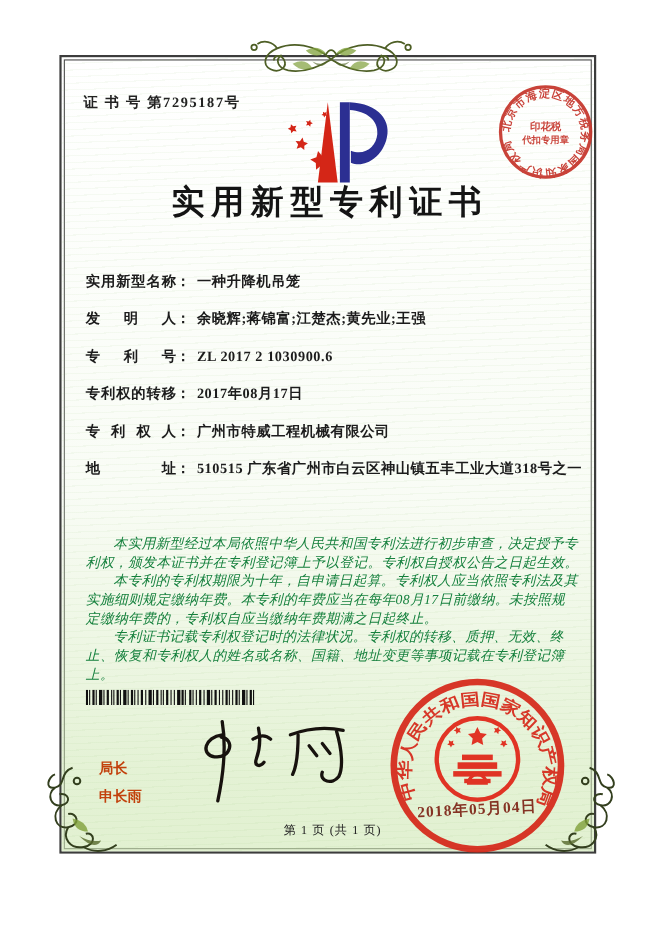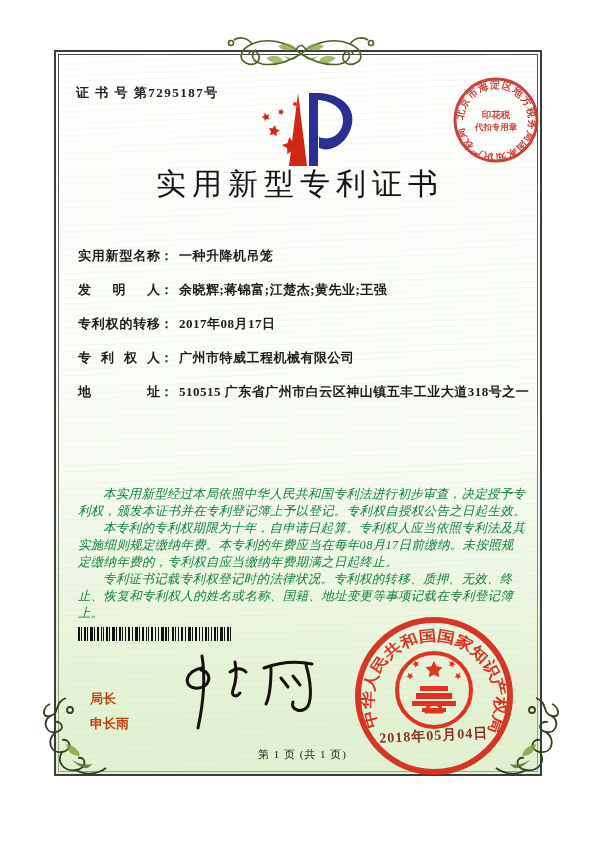--- a/index.html
+++ b/index.html
@@ -25,7 +25,7 @@
   .stamp{position:absolute;left:450px;top:74px;opacity:.92;}
 
   .title{position:absolute;left:0;right:0;top:164px;margin:0;text-align:center;
-         font-size:30px;font-weight:normal;letter-spacing:6px;color:#141414;}
+         font-size:30px;font-weight:bold;letter-spacing:6px;color:#141414;}
 
   .fields{position:absolute;left:78px;top:246px;width:452px;font-size:13px;font-weight:bold;color:#1c1c1c;}
   .frow{position:relative;margin-bottom:15px;line-height:19px;}

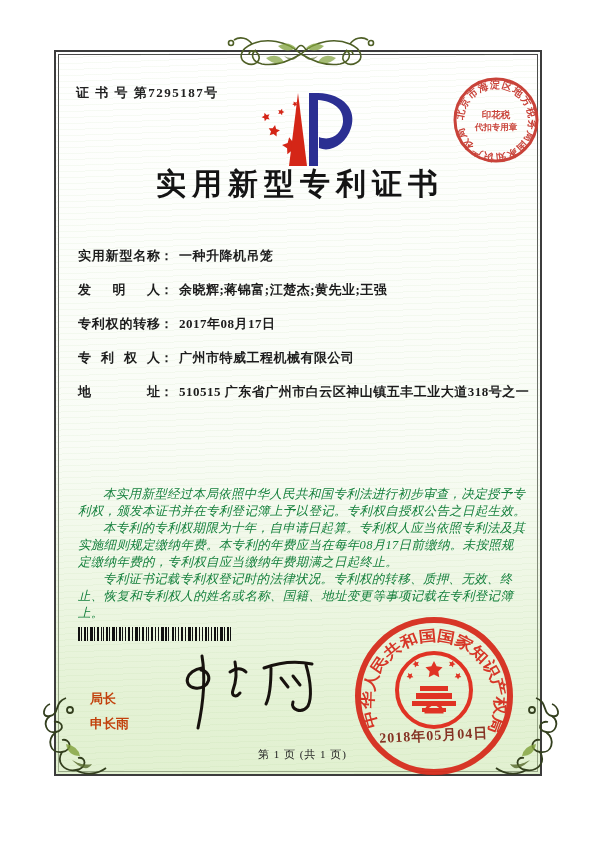--- a/index.html
+++ b/index.html
@@ -138,6 +138,9 @@
     </div>
     <div class="frow">
       <span class="flabel">发明人</span><span class="fcolon">：</span><span class="fvalue">余晓辉;蒋锦富;江楚杰;黄先业;王强</span>
+    </div>
+    <div class="frow">
+      <span class="flabel">专利号</span><span class="fcolon">：</span><span class="fvalue">ZL 2017 2 1030900.6</span>
     </div>
     <div class="frow">
       <span class="flabel">专利权的转移</span><span class="fcolon">：</span><span class="fvalue">2017年08月17日</span>

